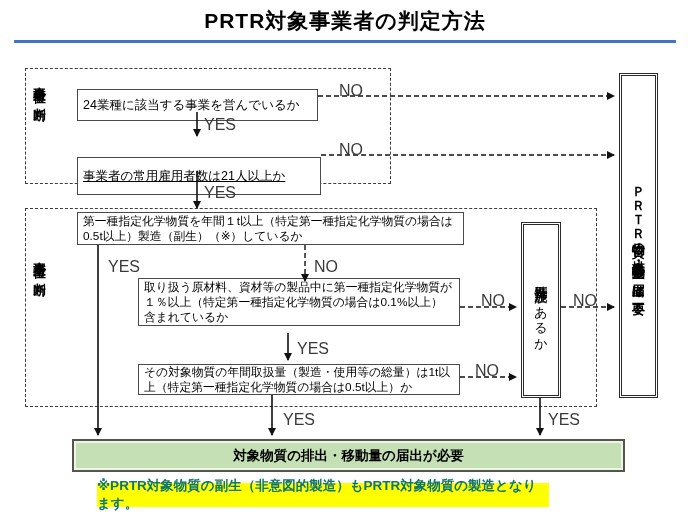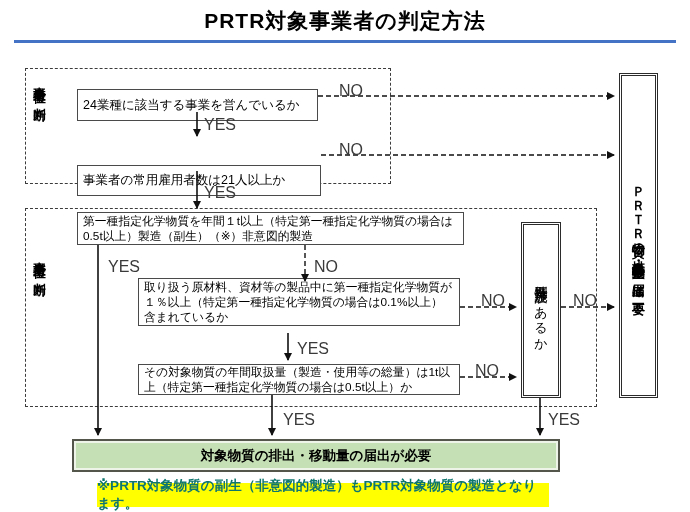--- a/index.html
+++ b/index.html
@@ -69,7 +69,7 @@
     <span>24業種に該当する事業を営んでいるか</span>
   </div>
 
-  <div class="abs qbox single" style="left:77px;top:156px;width:244px;height:31px;">
+  <div class="abs qbox single" style="left:77px;top:148px;width:244px;height:38px;text-decoration:underline;">
     <span>事業者の常用雇用者数は21人以上か</span>
   </div>
 

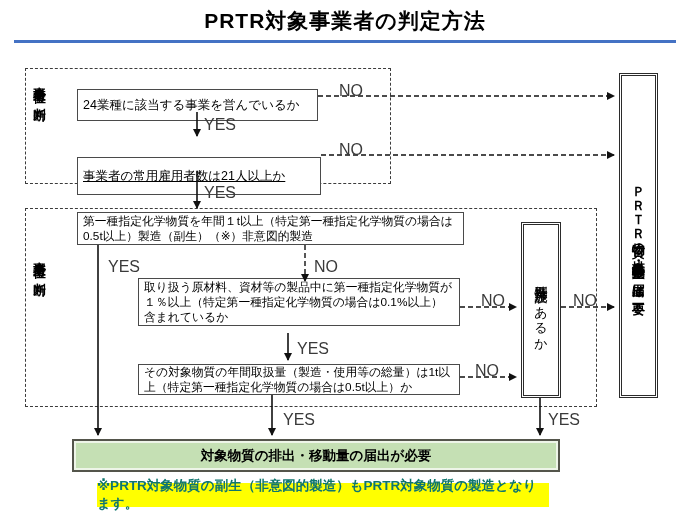--- a/index.html
+++ b/index.html
@@ -74,7 +74,7 @@
   </div>
 
   <div class="abs qbox" style="left:77px;top:212px;width:387px;height:33px;">
-    <span>第一種指定化学物質を年間１t以上（特定第一種指定化学物質の場合は0.5t以上）製造（副生）（※）非意図的製造</span>
+    <span>第一種指定化学物質を年間１t以上（特定第一種指定化学物質の場合は0.5t以上）製造（副生）（※）しているか</span>
   </div>
 
   <div class="abs qbox" style="left:138px;top:278px;width:322px;height:48px;">

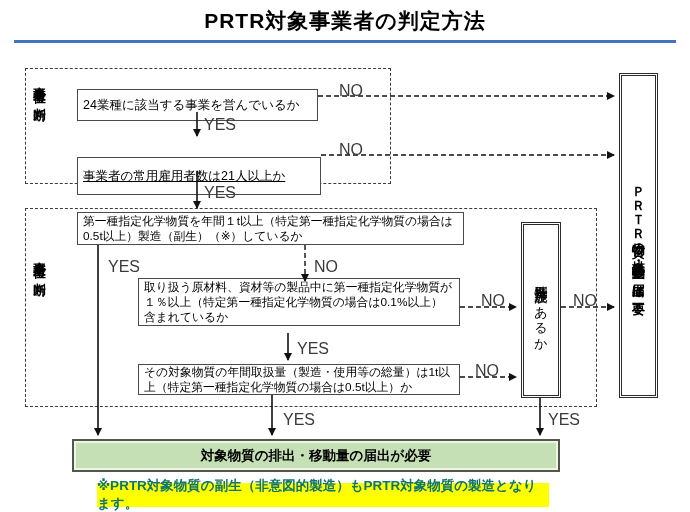--- a/index.html
+++ b/index.html
@@ -93,7 +93,7 @@
     <span>ＰＲＴＲ物質の排出量・移動量の届出は不要</span>
   </div>
 
-  <div class="abs result" style="left:72px;top:439px;width:488px;height:33px;">
+  <div class="abs result" style="left:72px;top:439px;width:553px;height:33px;">
     <span>対象物質の排出・移動量の届出が必要</span>
   </div>
 

